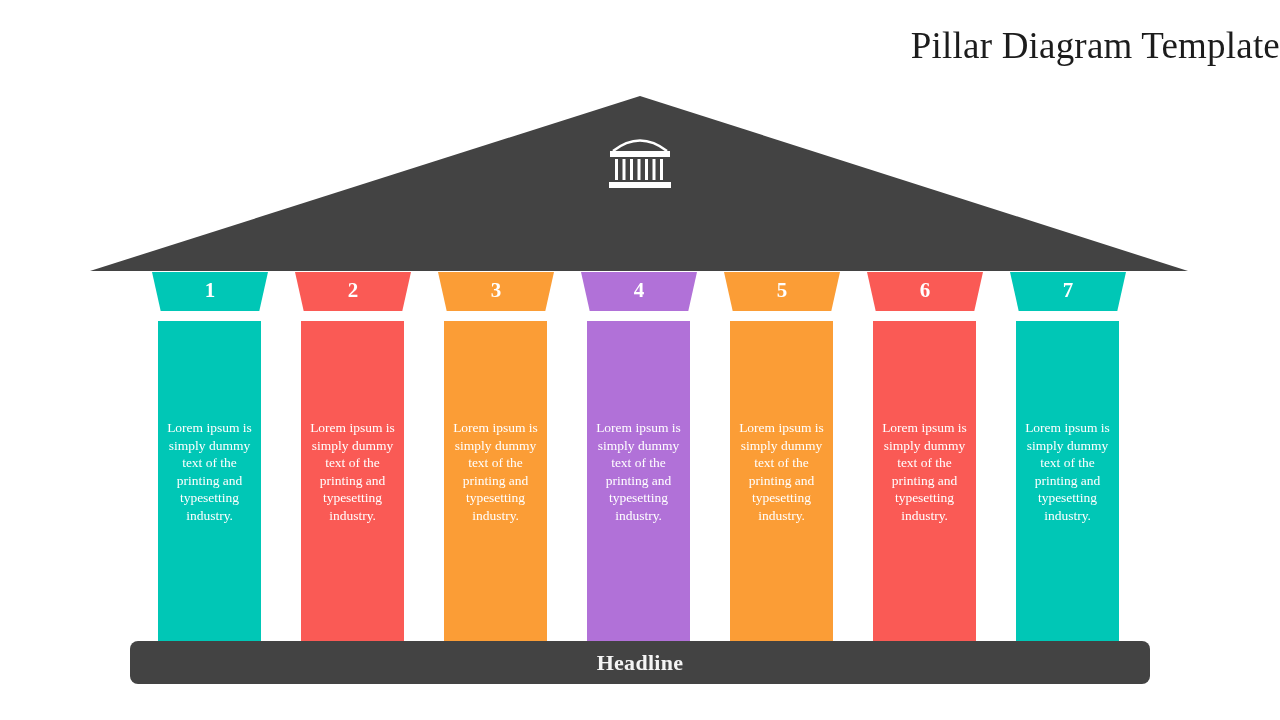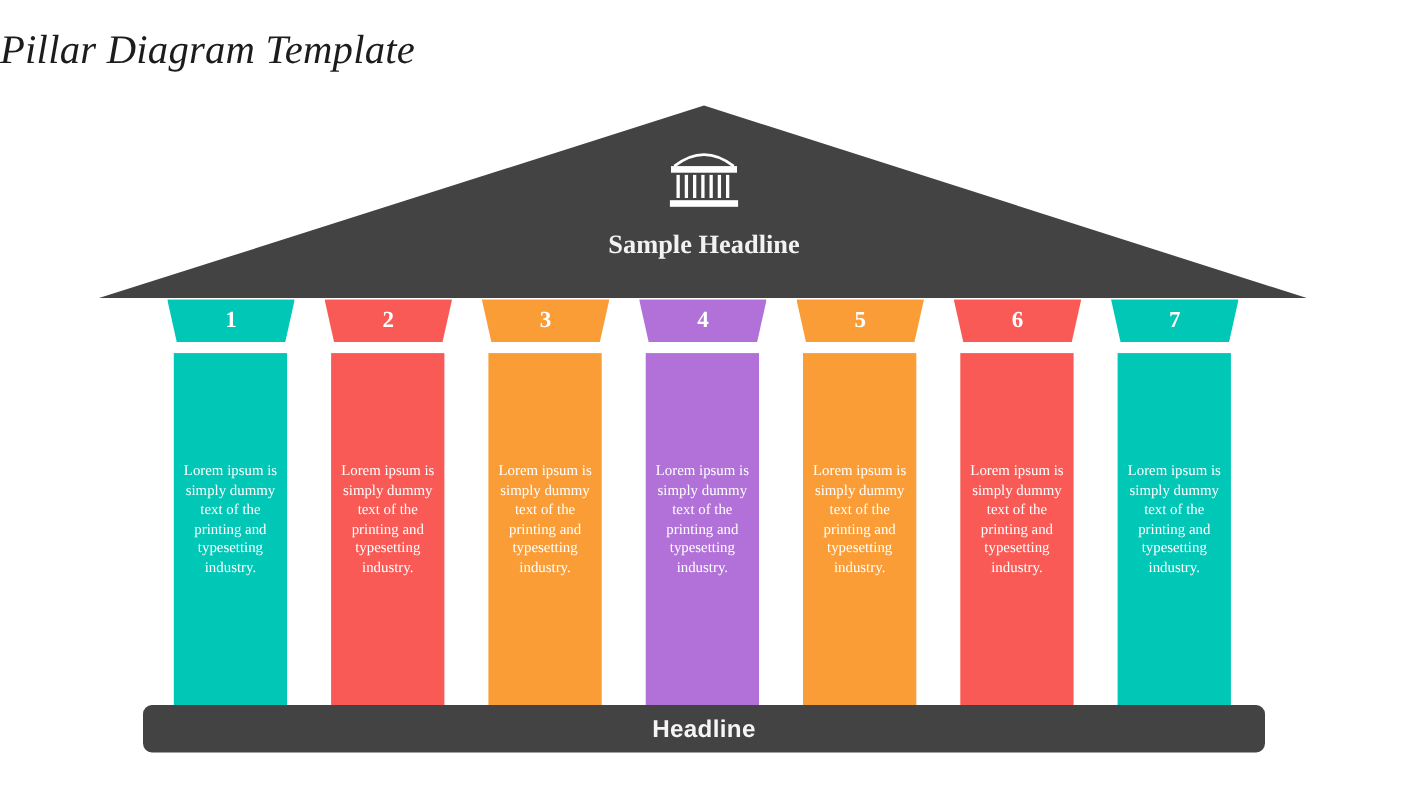--- a/index.html
+++ b/index.html
@@ -28,14 +28,13 @@
     left: 0;
     top: 24px;
     width: 1280px;
-    text-align: left;
+    text-align: right;
     font-family: "Liberation Serif", "DejaVu Serif", serif;
     font-size: 37px;
     font-weight: 400;
     color: #1c1c1c;
     letter-spacing: 0.2px;
     white-space: nowrap;
-    font-style: italic;
   }
 
   

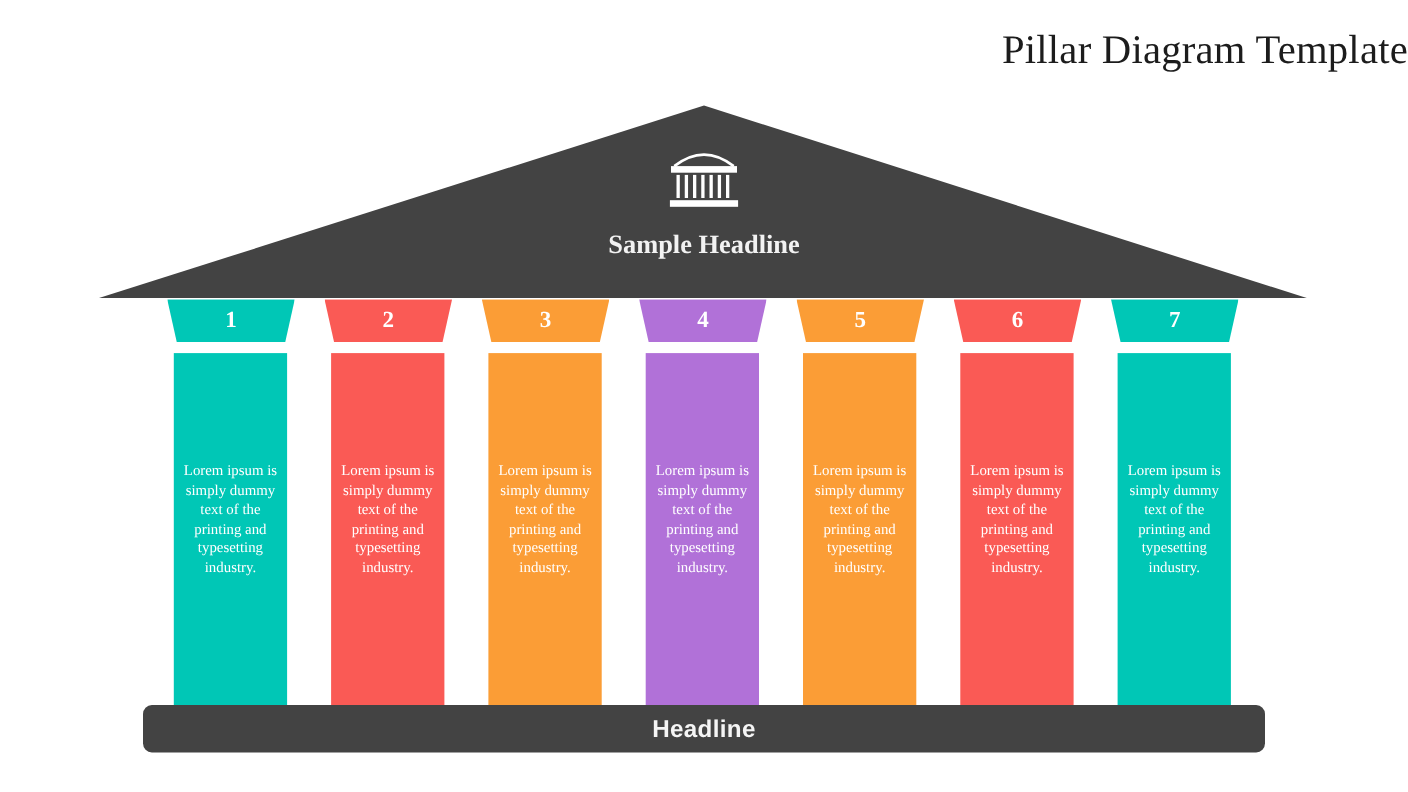--- a/index.html
+++ b/index.html
@@ -180,7 +180,6 @@
     <rect x="4" y="49" width="62" height="6" fill="#ffffff"></rect>
   </svg>
 
-  <div class="roof-headline">Sample Headline</div>
 
   <div class="pillars">
       <div class="pillar" style="left: 152px; width: 116px;">

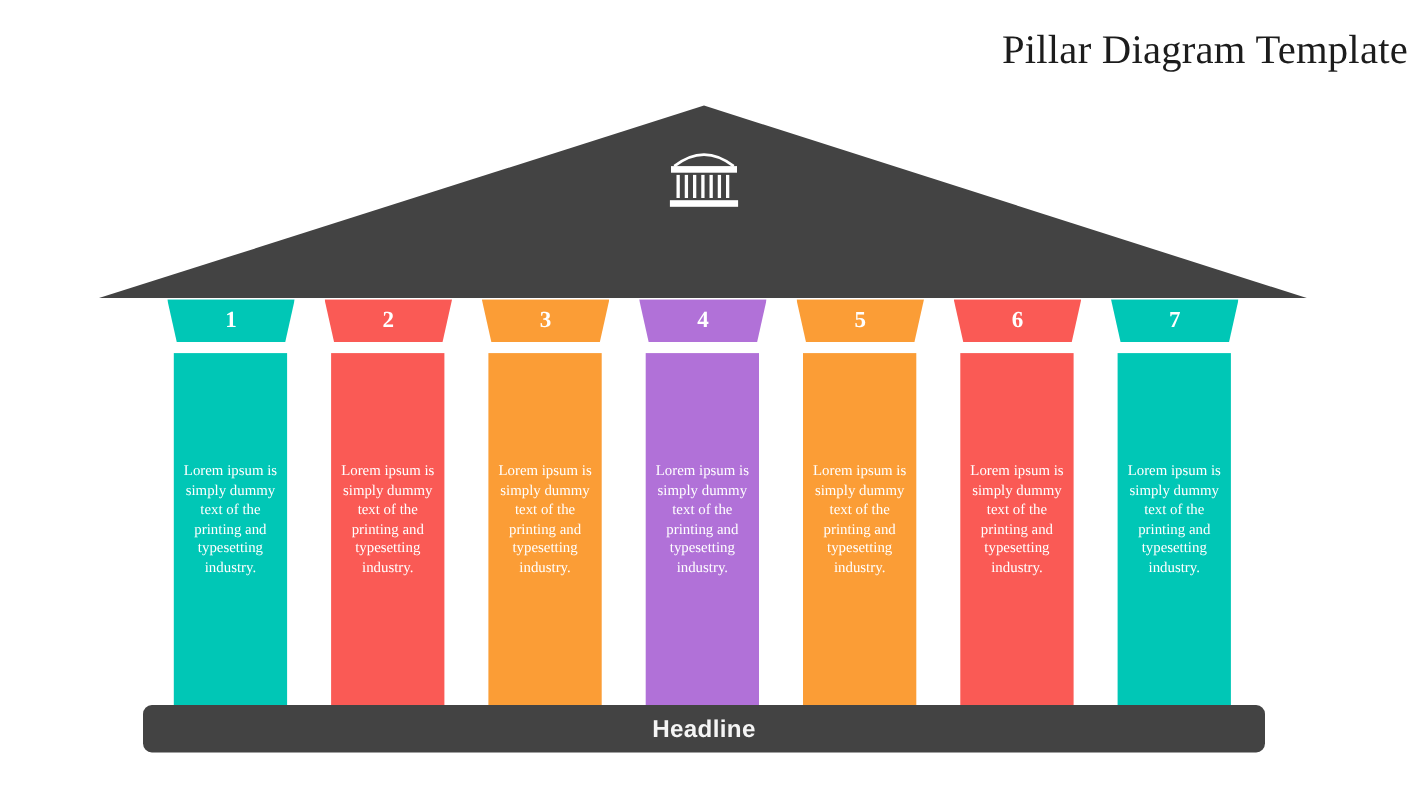--- a/index.html
+++ b/index.html
@@ -149,7 +149,7 @@
     display: flex;
     align-items: center;
     justify-content: center;
-    font-family: Liberation Sans, sans-serif;
+    font-family: Liberation Serif, serif;
     font-size: 22px;
     font-weight: 700;
     color: #f5f5f5;

